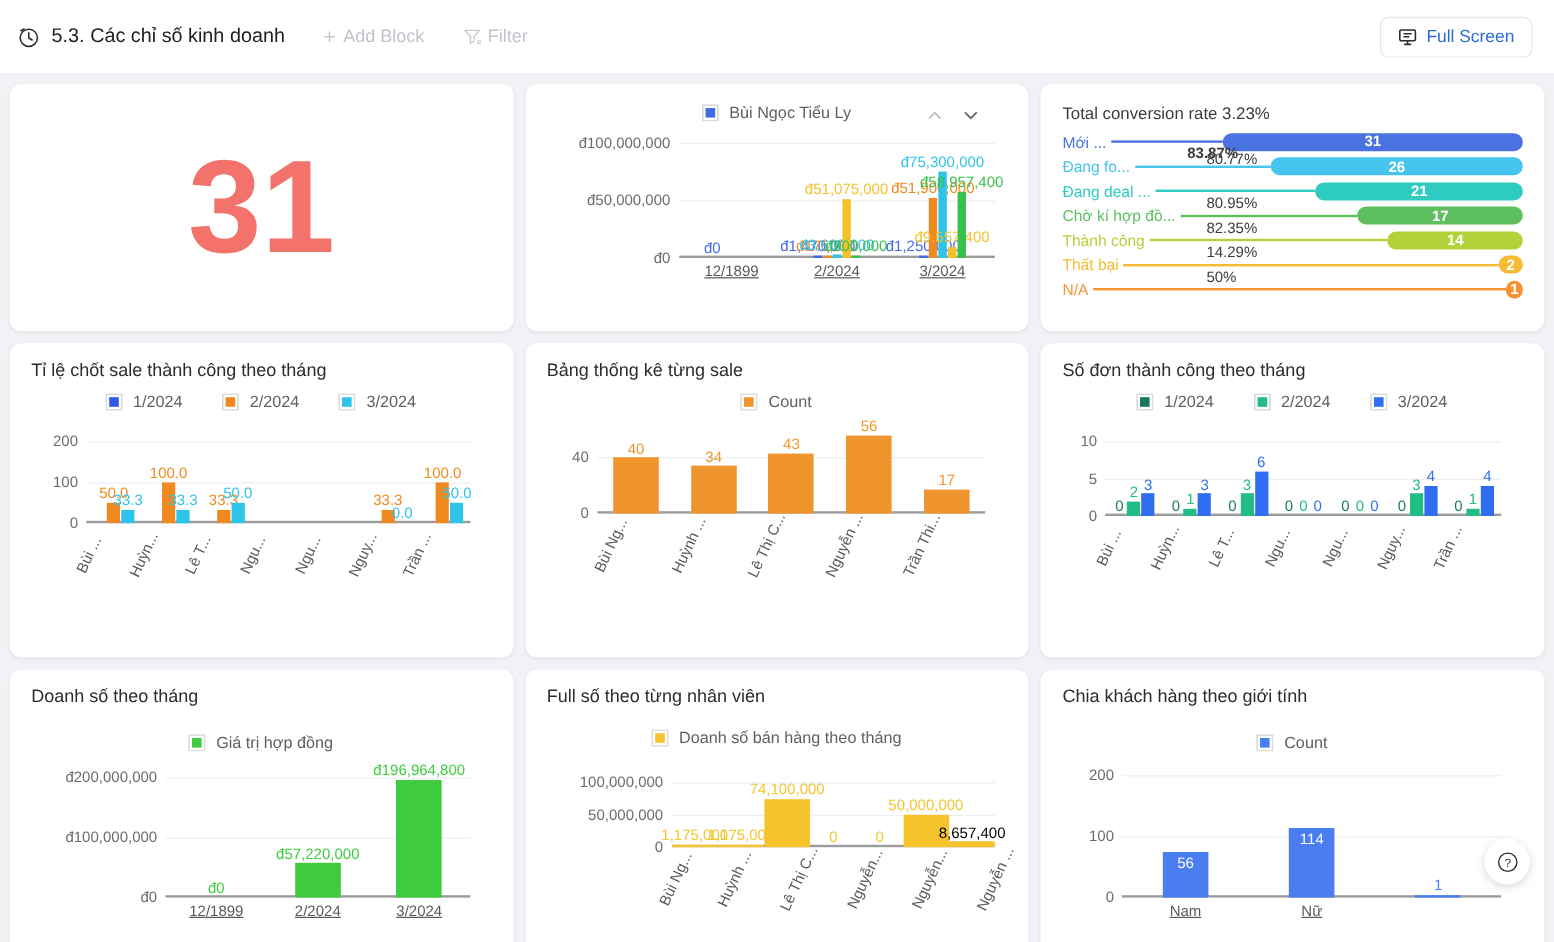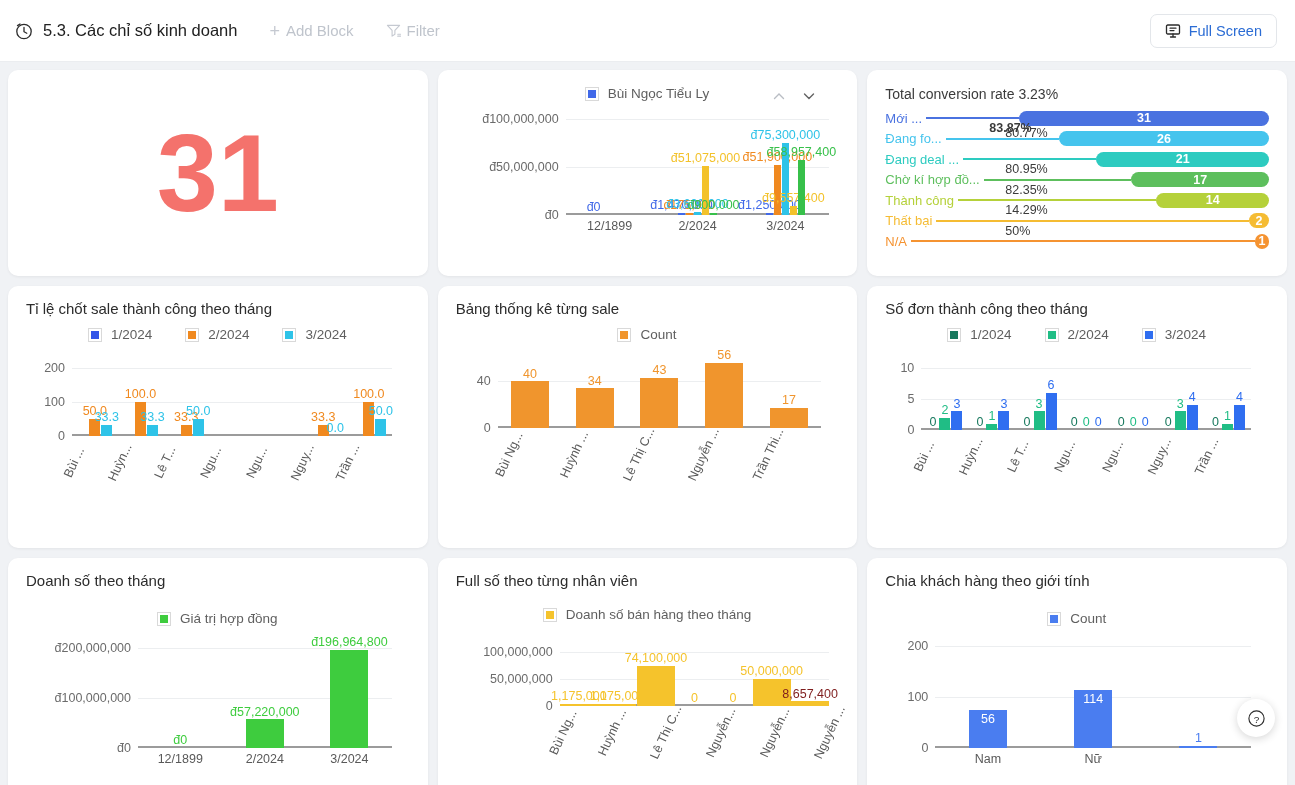--- a/index.html
+++ b/index.html
@@ -72,7 +72,7 @@
   .bar .vlab { position: absolute; bottom: 100%; left: 50%; transform: translateX(-50%);
                font-size: 12.5px; white-space: nowrap; line-height: 1.1; }
   .xticks { display: flex; margin-top: 4px; }
-  .xtick { flex: 1; text-align: center; font-size: 12.5px; color: #595959; }
+  .xtick { flex: 1; text-align: center; font-size: 12.5px; color: #595959; text-decoration: underline; }
   .xticks-rot { display: flex; margin-top: 6px; }
   .xtick-rot { flex: 1; display: flex; justify-content: center; }
   .xtick-rot span { font-size: 12.5px; color: #595959; white-space: nowrap;

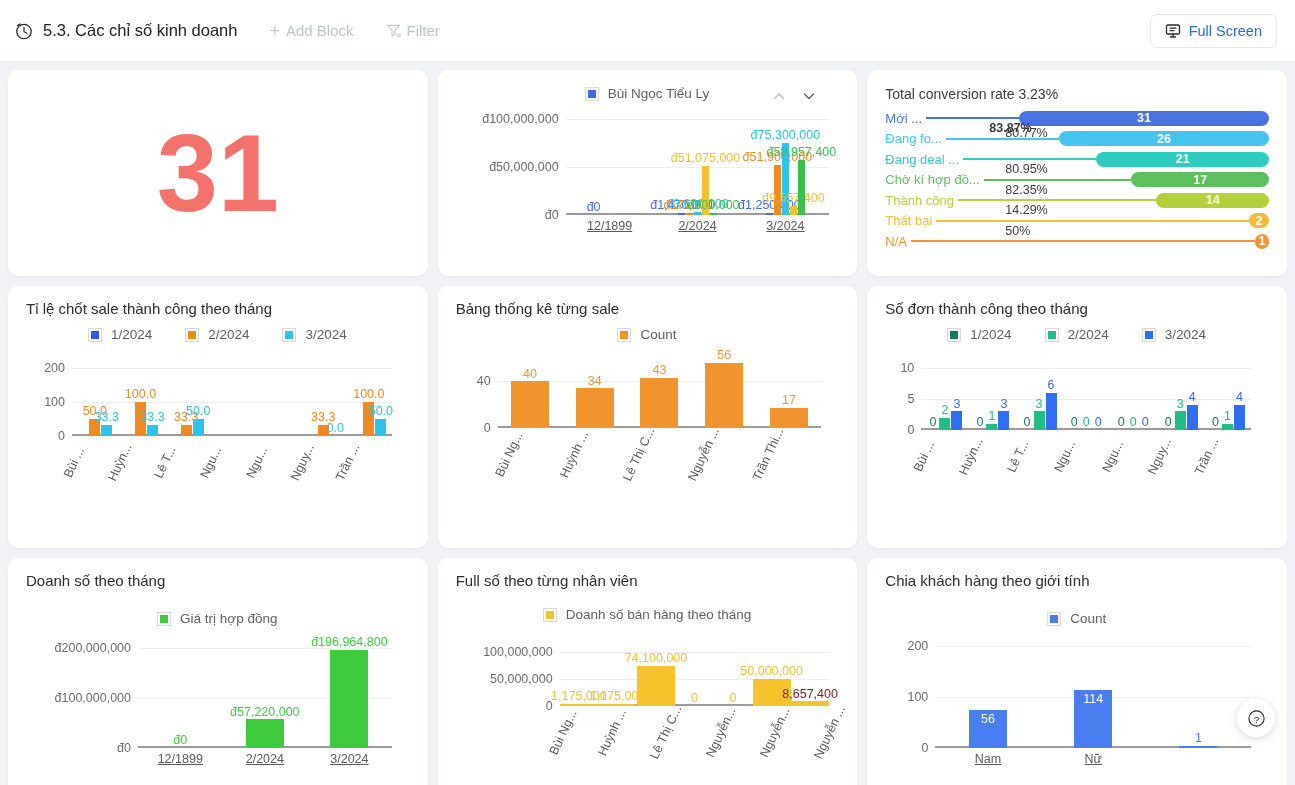--- a/index.html
+++ b/index.html
@@ -665,7 +665,7 @@
           </div>
           <div class="grp">
             <div class="bar" style="height: 4.675px; width: 38px; background: rgb(245, 195, 44);">
-              <span class="vlab" style="color: #7f1d1d;">8,657,400</span>
+              <span class="vlab" style="color: #000000;">8,657,400</span>
             </div>
           </div>
         </div>

